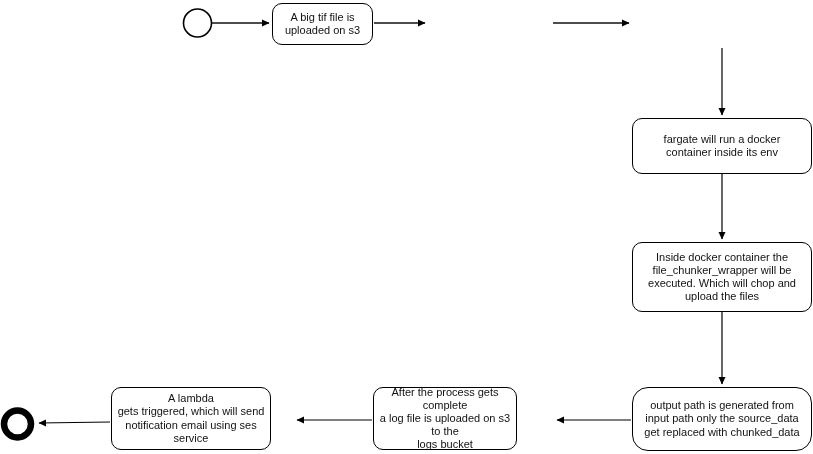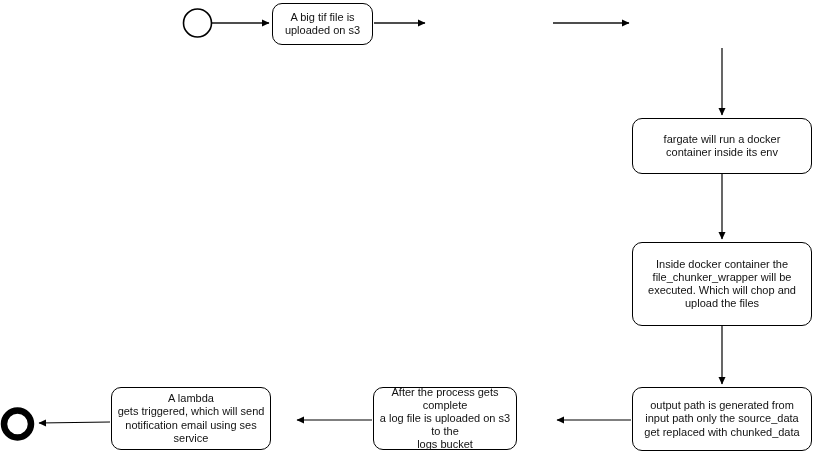--- a/index.html
+++ b/index.html
@@ -77,7 +77,7 @@
 container inside its env</span>
   </div>
 
-  <div class="node" style="left:632px; top:242px; width:180px; height:84px;">
+  <div class="node" style="left:632px; top:242px; width:180px; height:70px;">
     <span class="node-label">Inside docker container the
 file_chunker_wrapper will be
 executed. Which will chop and

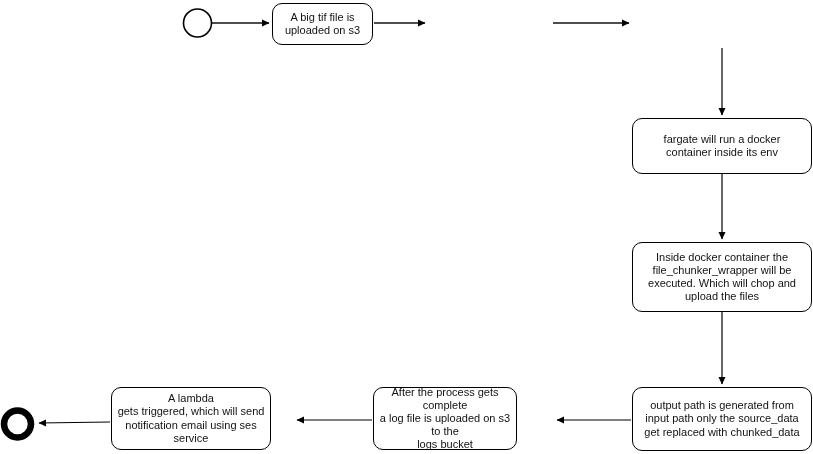--- a/index.html
+++ b/index.html
@@ -84,7 +84,7 @@
 upload the files</span>
   </div>
 
-  <div class="node" style="left:632px; top:387px; width:180px; height:64px;">
+  <div class="node" style="left:632px; top:387px; width:180px; height:64px;border-radius:16px;">
     <span class="node-label">output path is generated from
 input path only the source_data
 get replaced with chunked_data</span>

